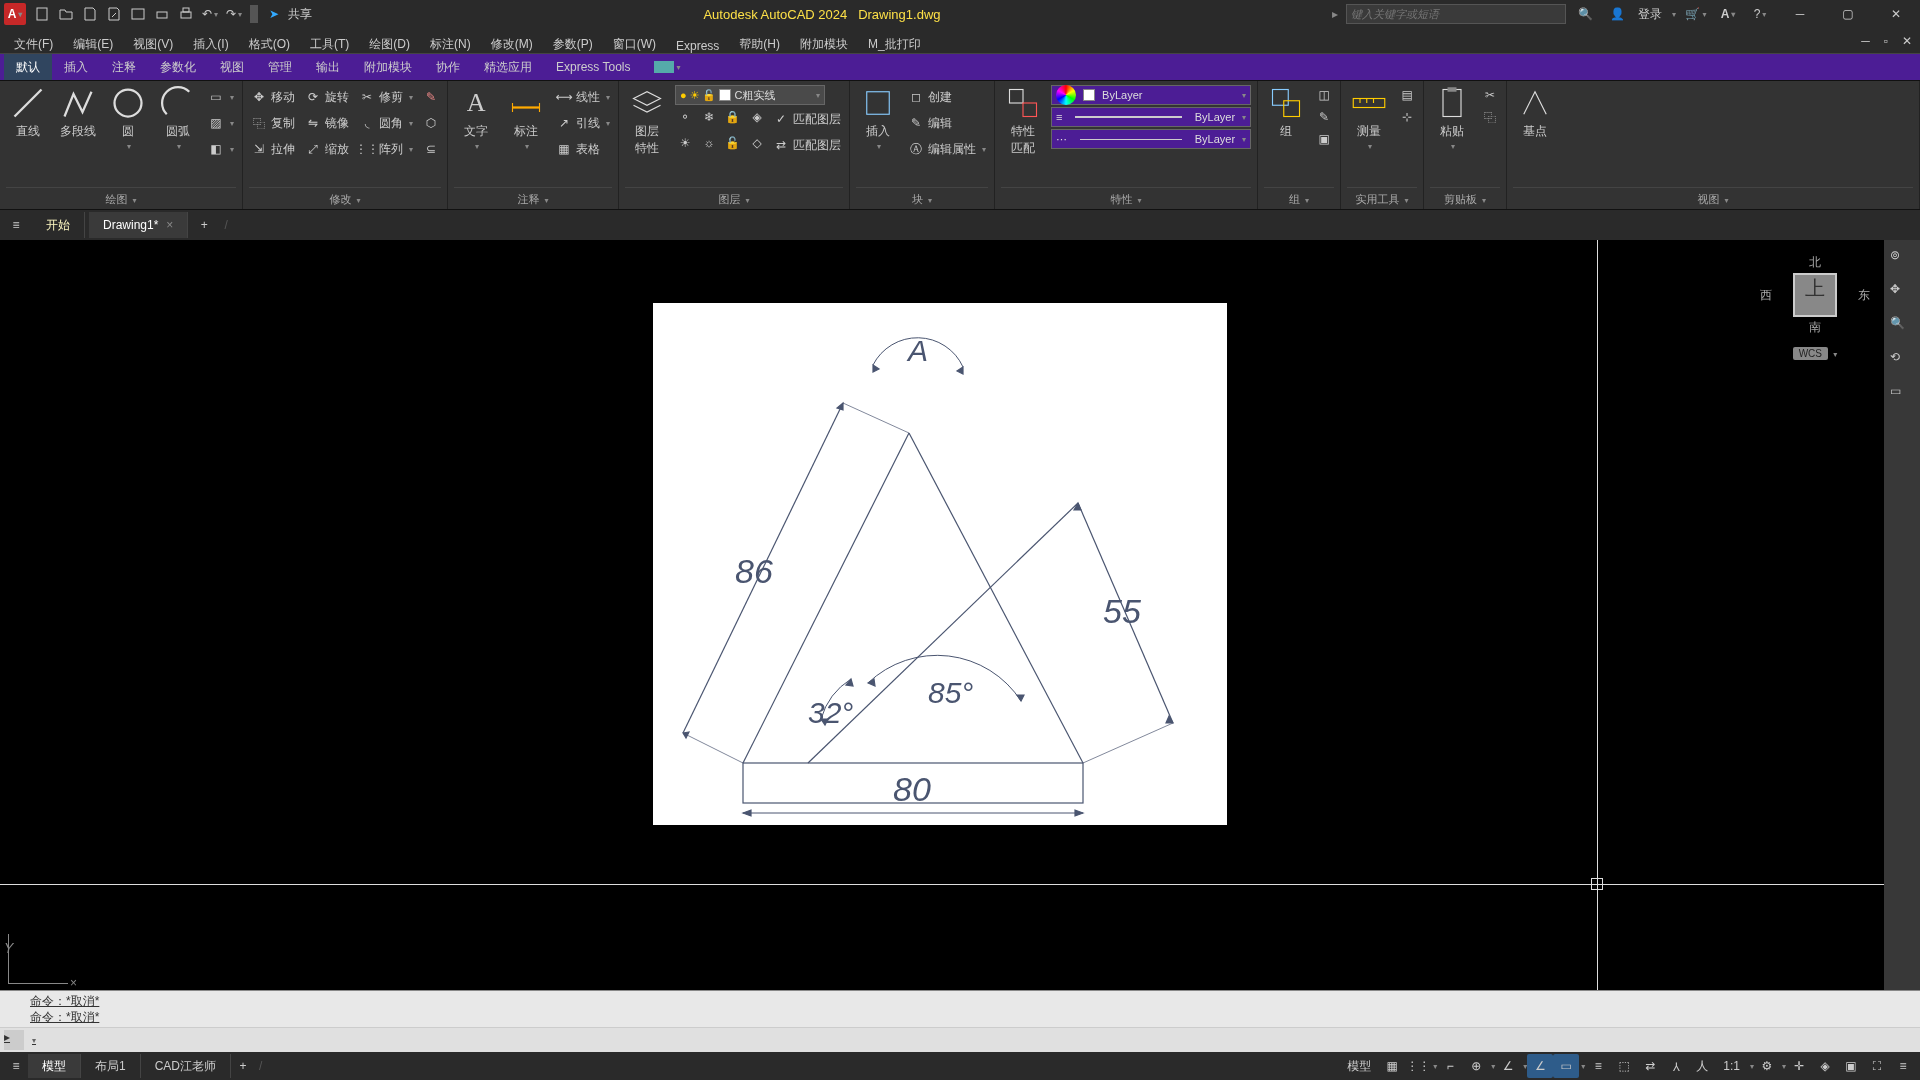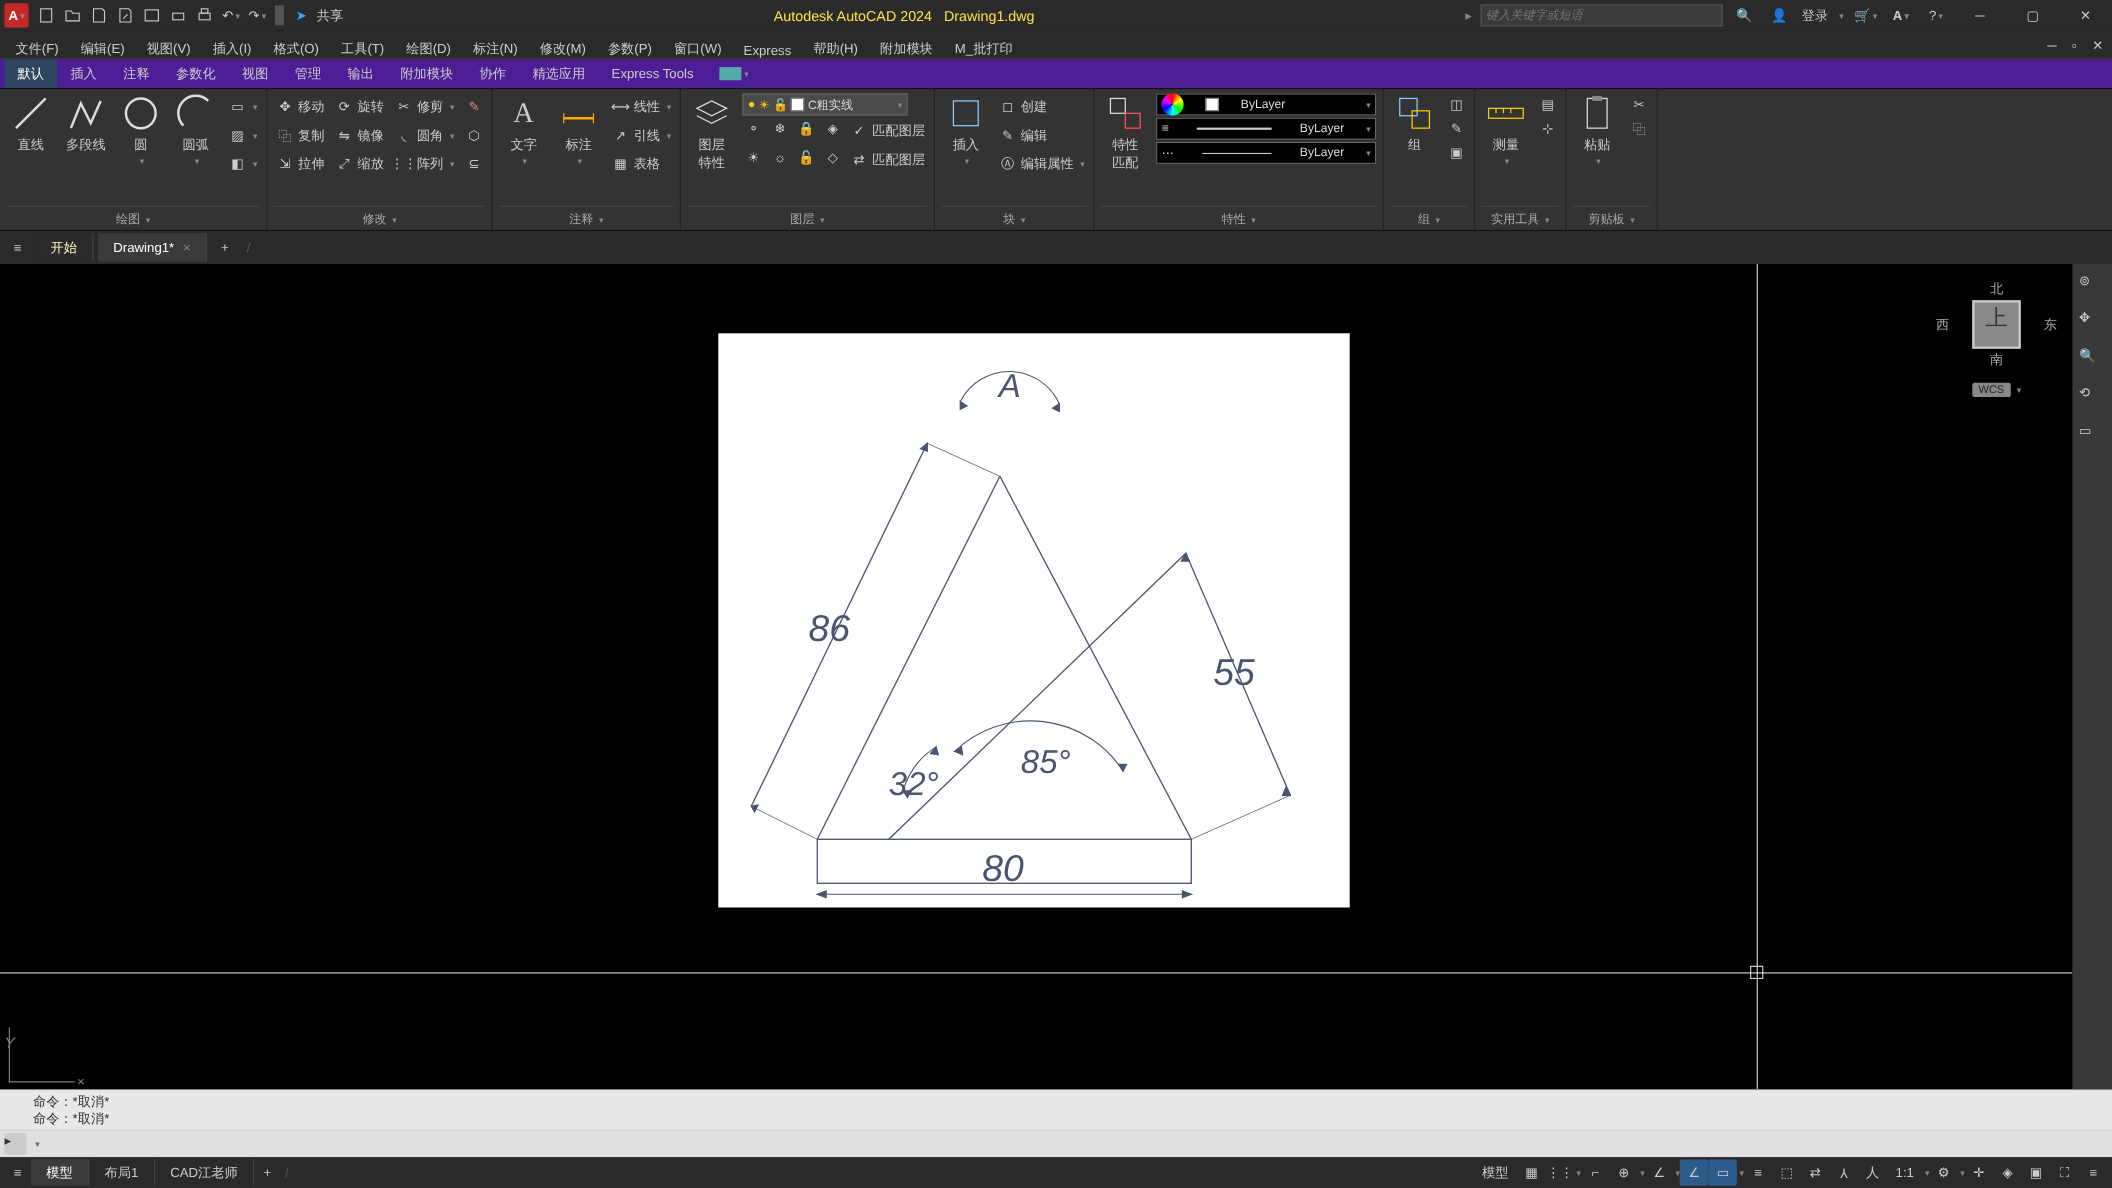--- a/index.html
+++ b/index.html
@@ -37,7 +37,7 @@
 .small-row .ico { width: 16px; height: 16px; display: flex; align-items: center; justify-content: center;}
 .col { display: flex; flex-direction: column; gap: 2px;}
 .layer-select { background: #4a4a4a; border: 1px solid #666; height: 20px; width: 150px; color: #ddd; font-size: 11px; padding: 0 4px; display: flex; align-items: center;}
-.prop-select { background: #000000; border: 1px solid #666; height: 20px; width: 200px; color: #ddd; font-size: 11px; padding: 0 4px; display: flex; align-items: center; gap: 20px;}
+.prop-select { background: #4c1d95; border: 1px solid #666; height: 20px; width: 200px; color: #ddd; font-size: 11px; padding: 0 4px; display: flex; align-items: center; gap: 7px;}
 .color-sw { width: 12px; height: 12px; display: inline-block;}
 
 

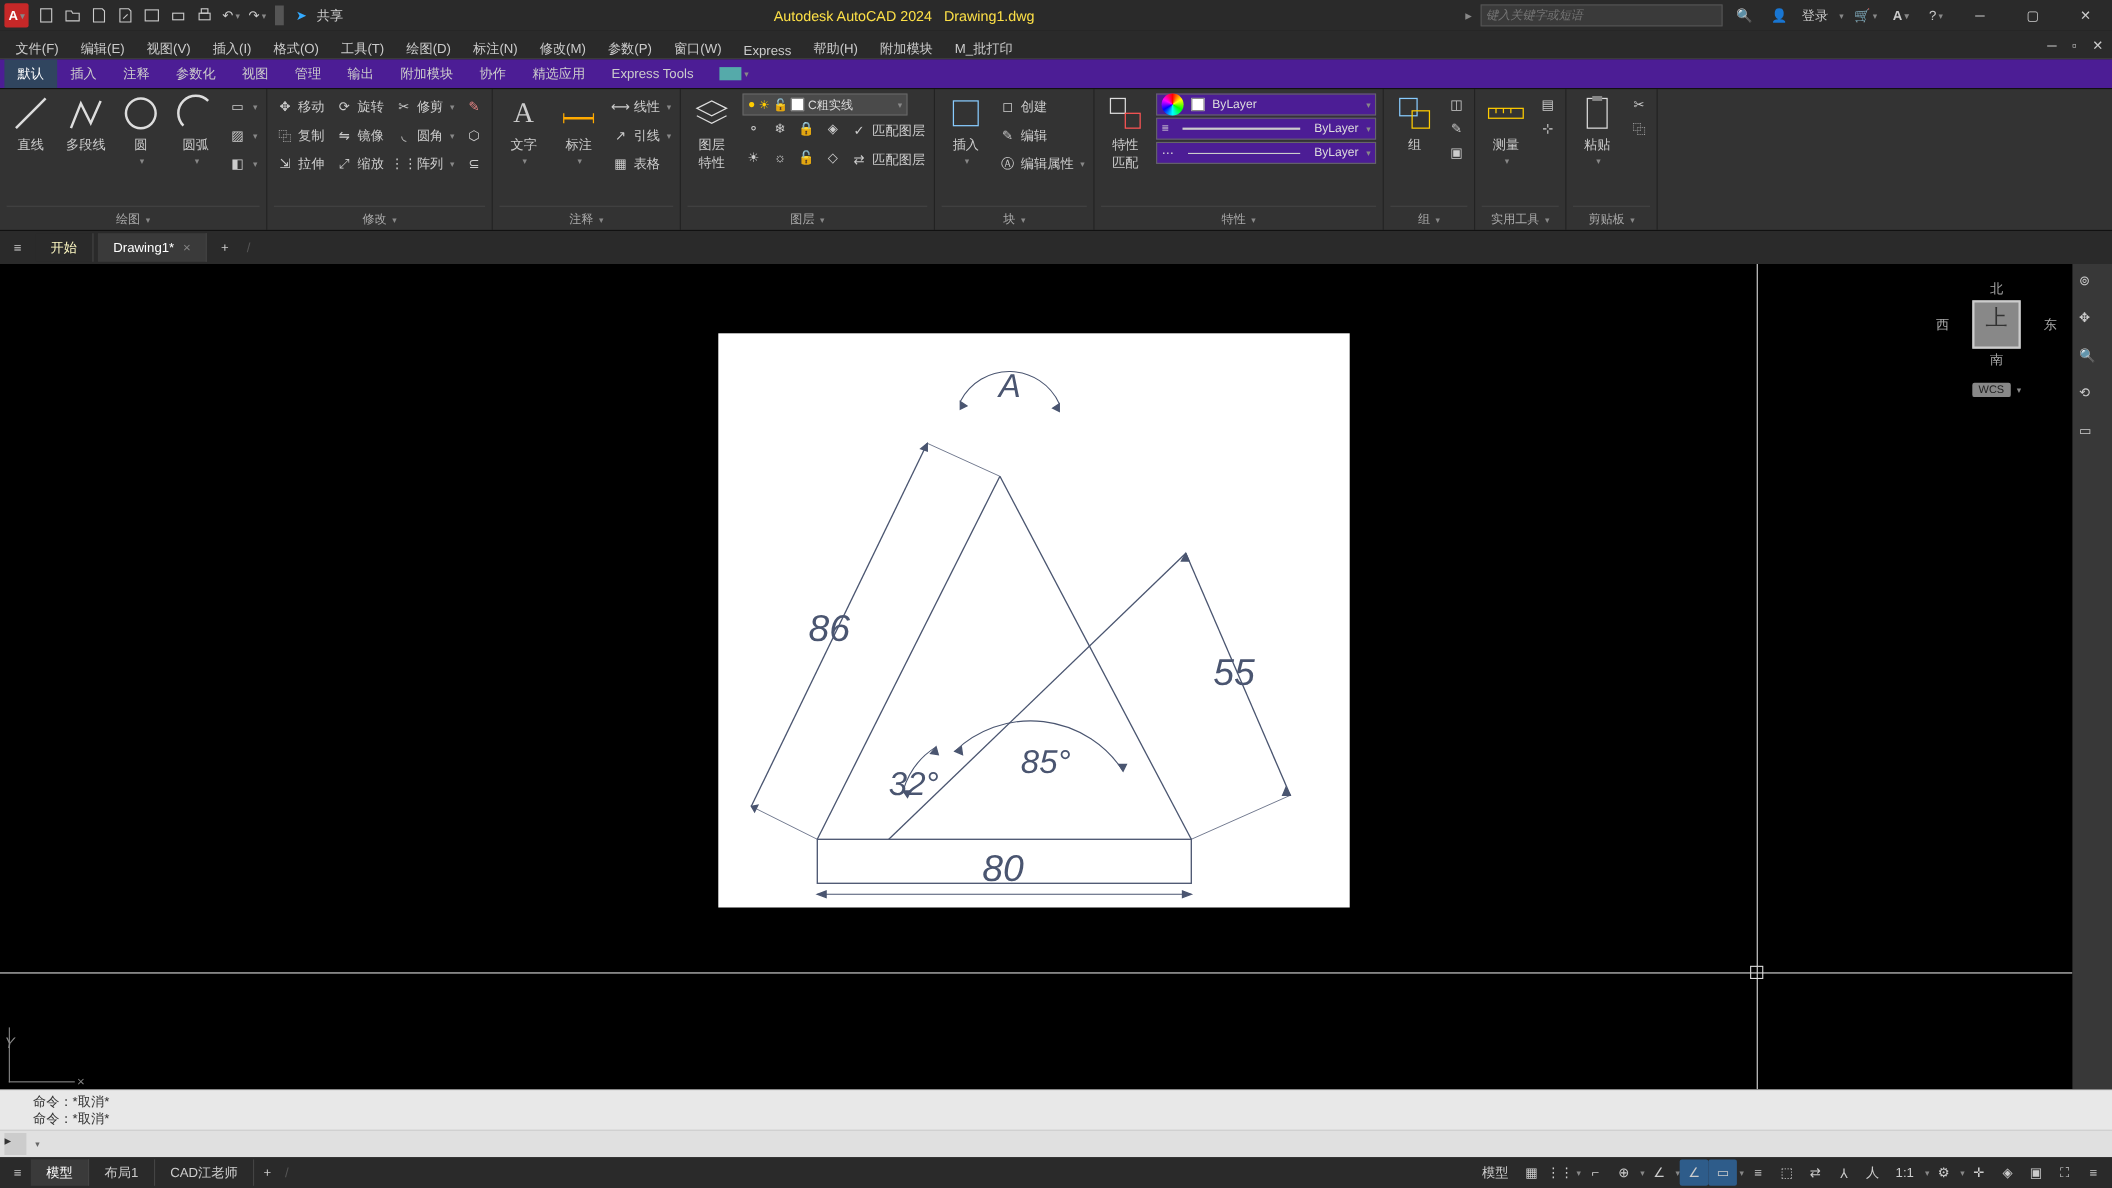--- a/index.html
+++ b/index.html
@@ -575,6 +575,19 @@
     <div class="panel-title"><span>剪贴板</span> <span class="tri">▾</span></div>
   </div>
 
+  <div class="panel" style="flex:1;">
+    <div class="panel-content">
+      <div class="big-btn">
+        <div class="icon-lg">
+              <svg viewBox="0 0 32 32">
+                <path d="M6 26 L16 6 L26 26" fill="none" stroke="#ddd"></path>
+              </svg>
+            </div>
+        <span>基点</span>
+      </div>
+    </div>
+    <div class="panel-title"><span>视图</span> <span class="tri">▾</span></div>
+  </div>
 </div>
 
 <div class="file-tabs">

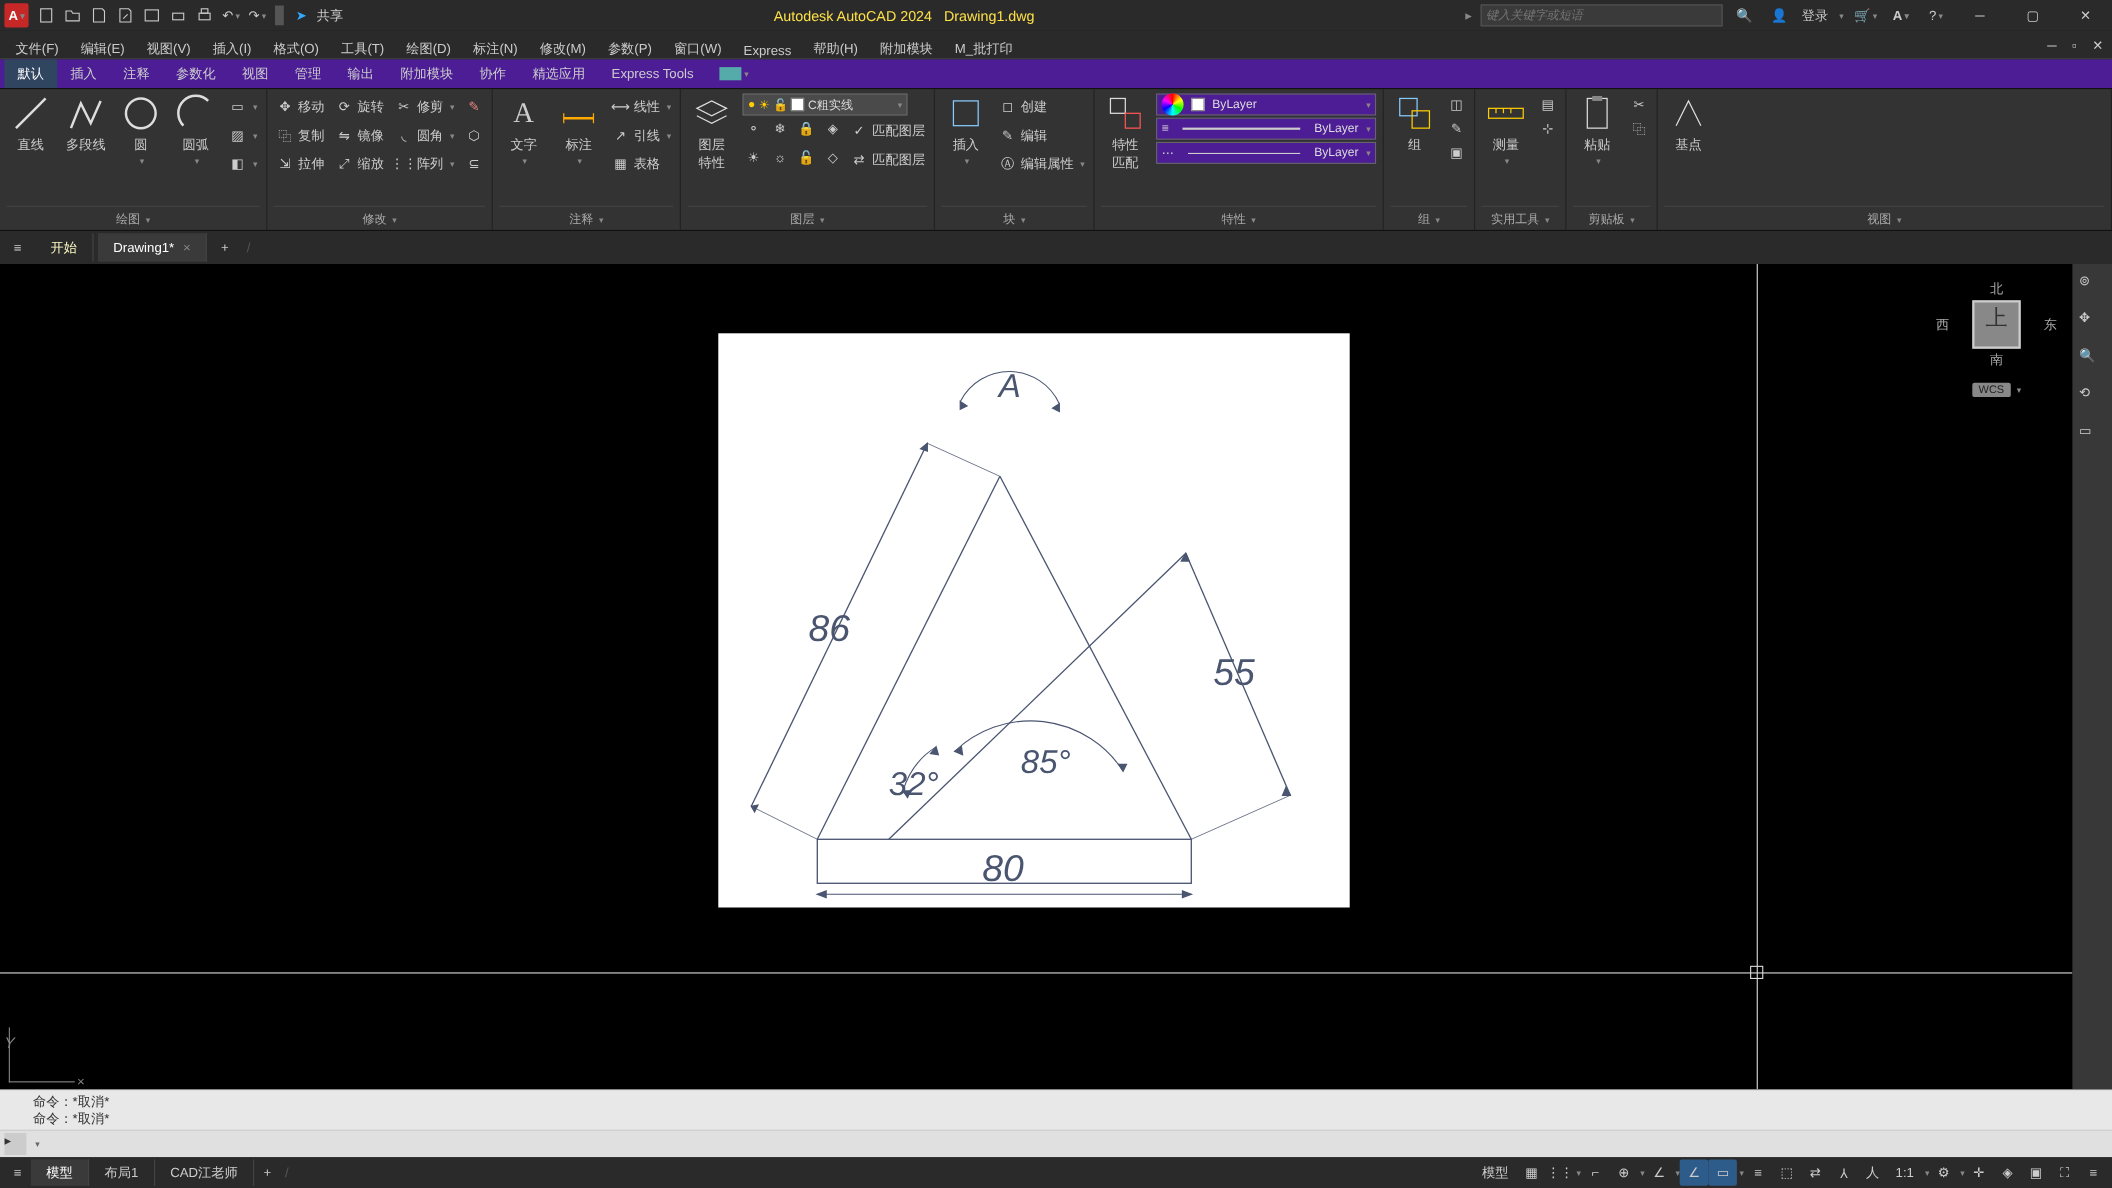--- a/index.html
+++ b/index.html
@@ -64,7 +64,7 @@
 .nav-strip .nav-btn { width: 24px; height: 24px;}
 
 
-.cmd-area { background: #e8e8e8; color: #333; font-size: 12px; border-top: 1px solid #888;}
+.cmd-area { background: #e8e8e8; color: #333; font-size: 12px; border-top: 1px solid #888; text-decoration: underline;}
 .cmd-history { padding: 2px 30px; line-height: 16px;}
 .cmd-input-row { display: flex; align-items: center; padding: 2px 4px; background: #e0e0e0; border-top: 1px solid #ccc;}
 .cmd-icon { width: 20px; height: 20px; background: #ccc; margin-right: 6px;}

